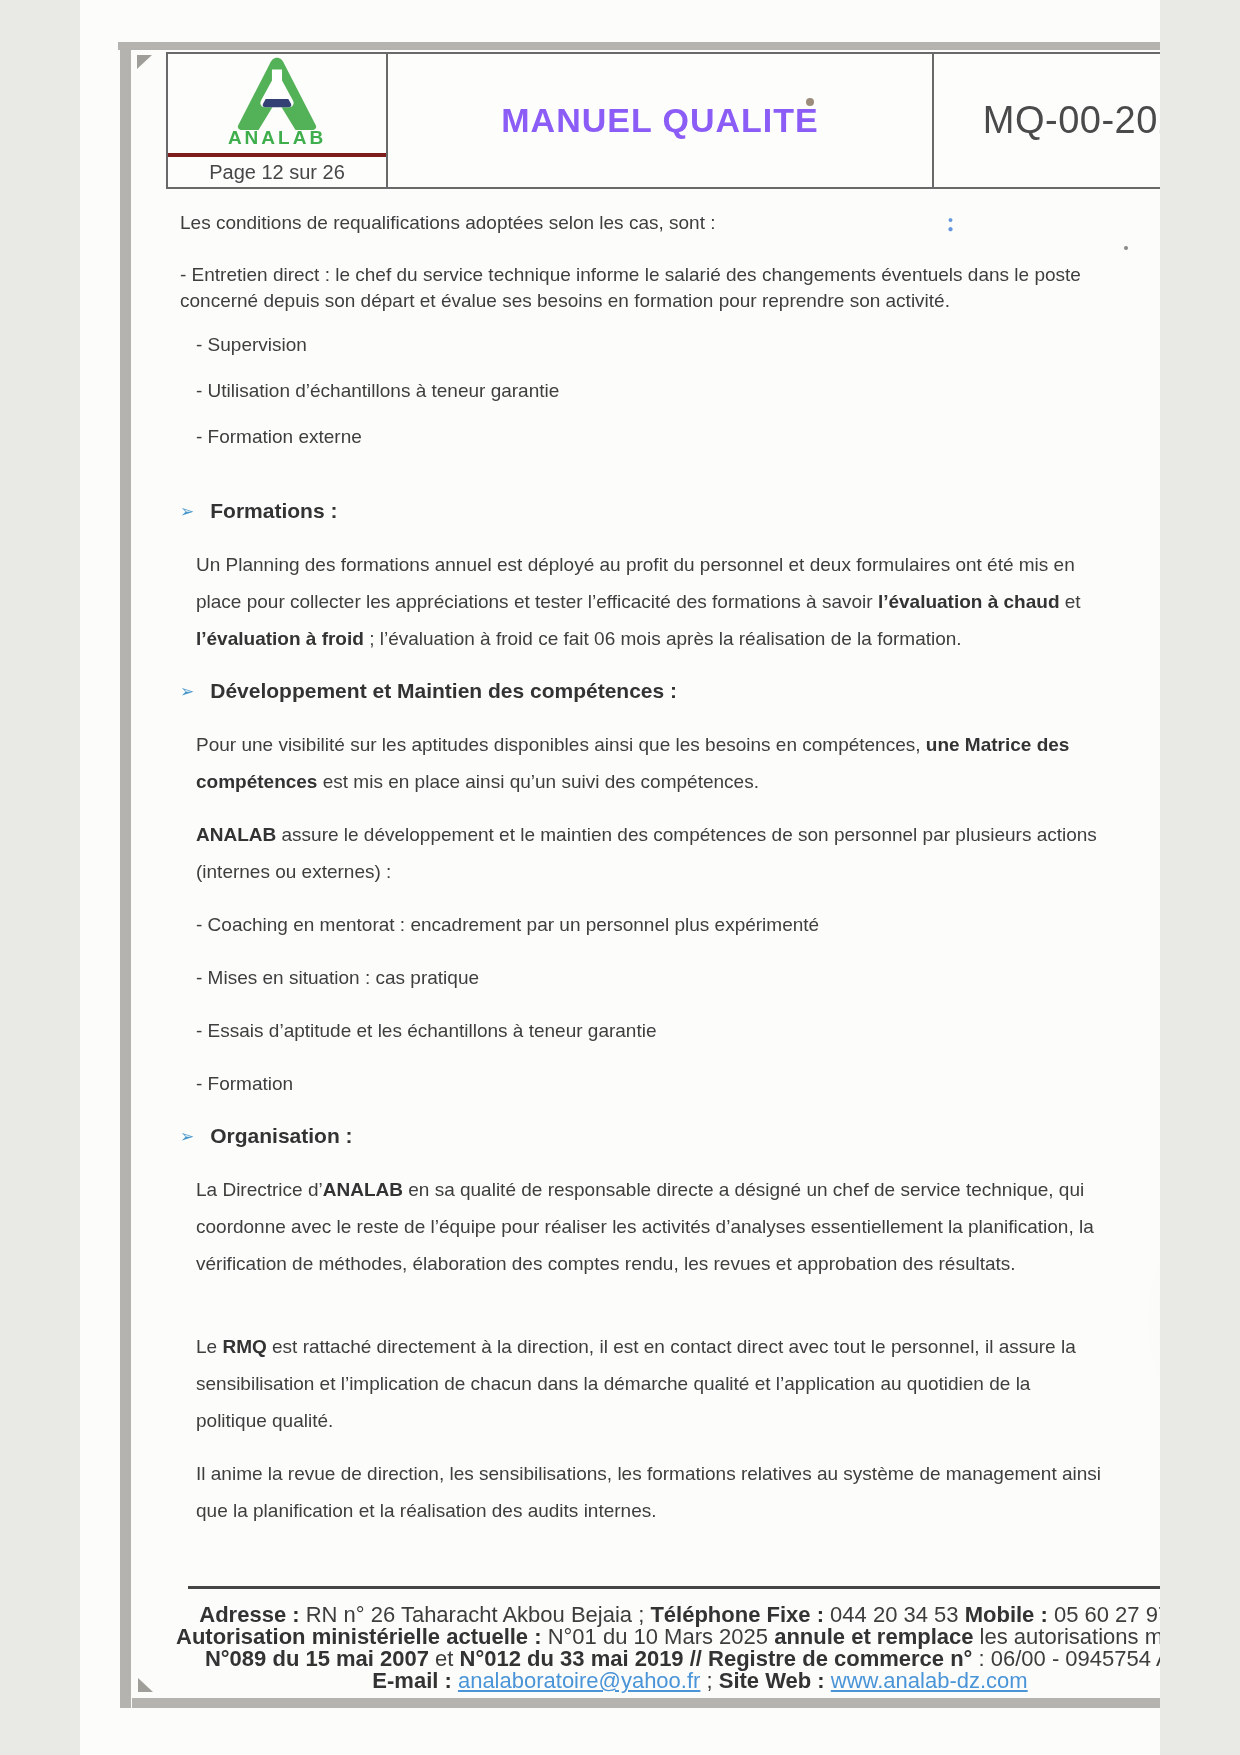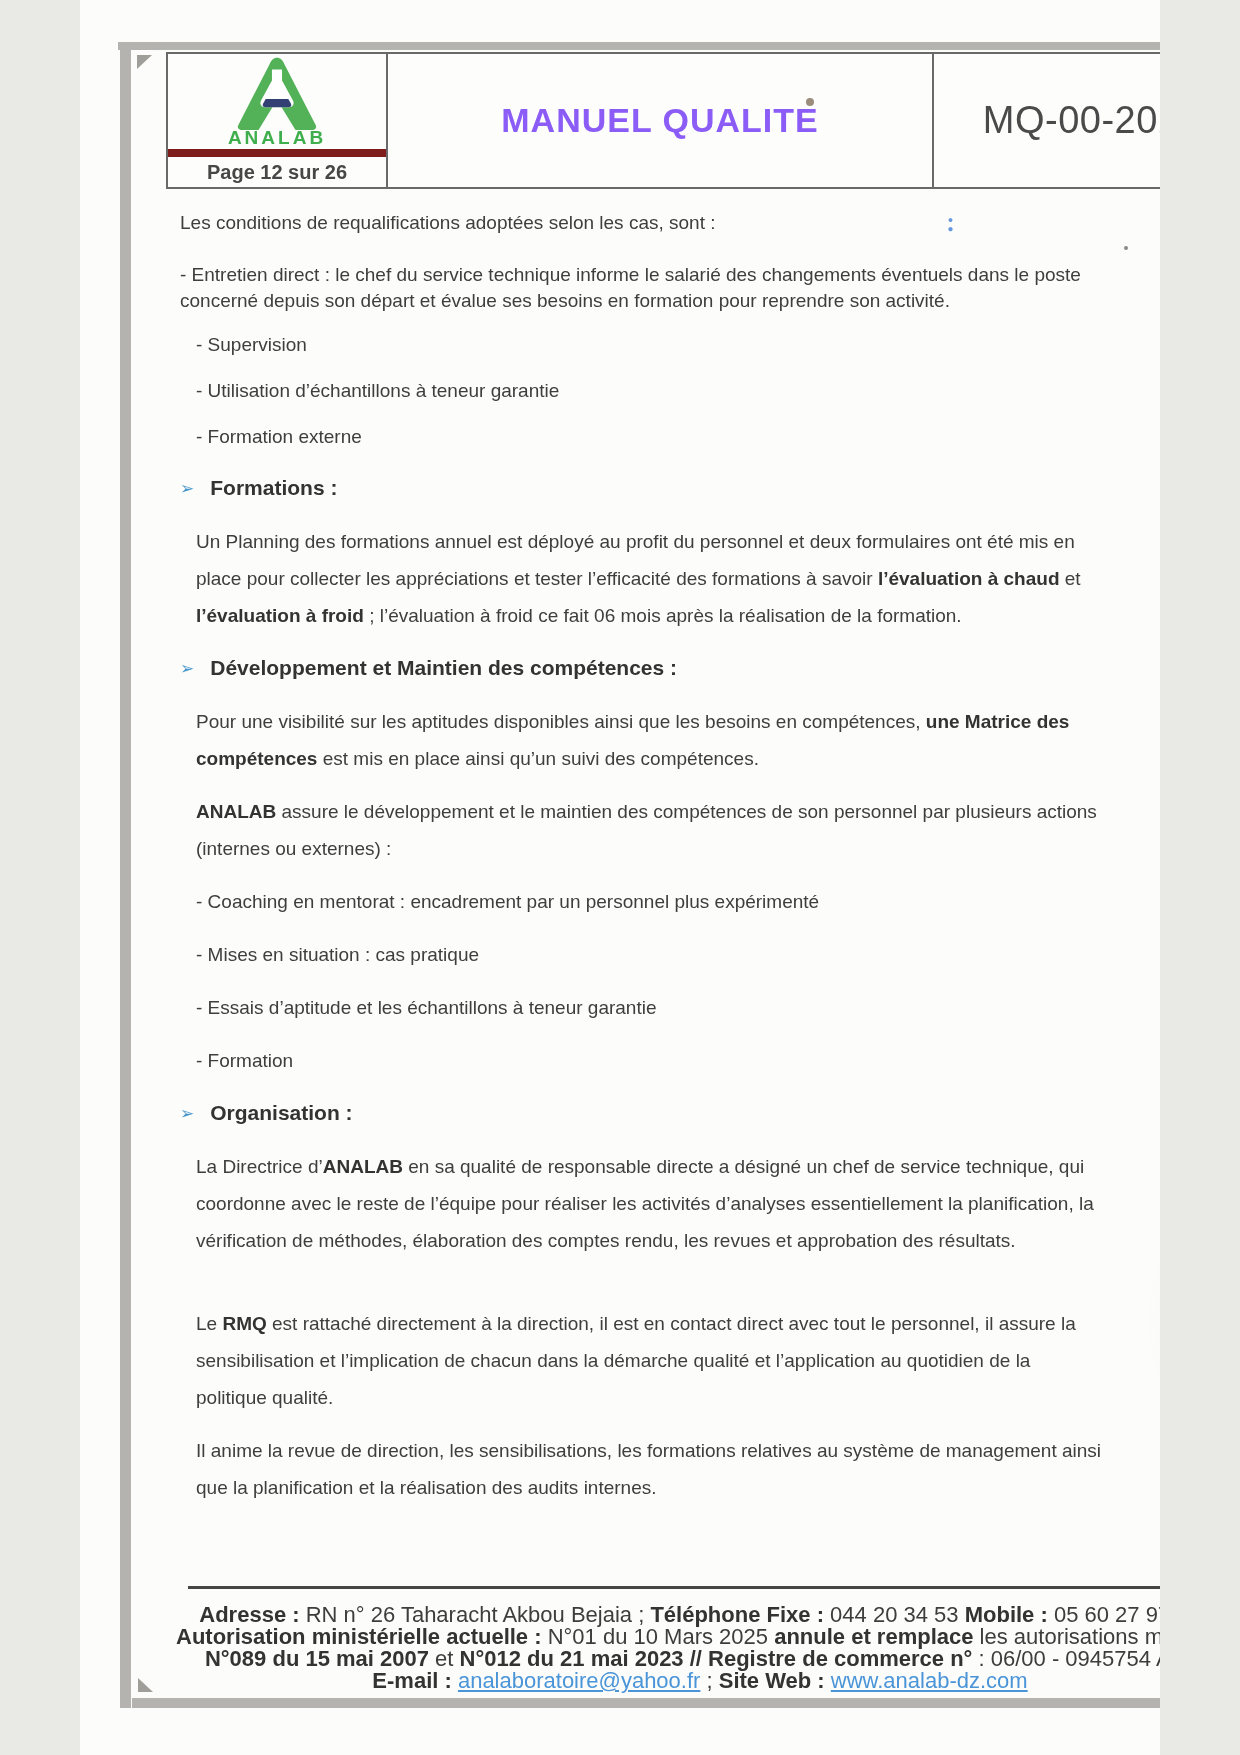--- a/index.html
+++ b/index.html
@@ -25,7 +25,7 @@
   .logo{position:absolute;left:0;top:2px;width:100%;height:96px;display:flex;flex-direction:column;align-items:center;justify-content:flex-start;}
   .logo svg{display:block;}
   .logo-text{font-weight:bold;font-size:19px;color:#3fae4c;letter-spacing:3px;margin-top:-3px;}
-  .page-row{position:absolute;left:0;bottom:0;width:100%;height:30px;border-top:8px solid #7f1d1d;display:flex;align-items:center;justify-content:center;font-weight:bold;font-size:20px;color:#474747;}
+  .page-row{position:absolute;left:0;bottom:0;width:100%;height:30px;border-top:4px solid #7f1d1d;display:flex;align-items:center;justify-content:center;font-weight:normal;font-size:20px;color:#474747;}
   .hdr-mid{position:absolute;left:220px;top:0;width:544px;height:100%;border-right:2px solid #696969;display:flex;align-items:center;justify-content:center;}
   .title{font-size:34px;font-weight:bold;color:#8b5cf6;letter-spacing:1px;}
   .title-dot{position:absolute;right:118px;top:44px;width:8px;height:8px;border-radius:50%;background:#9b8c7c;}

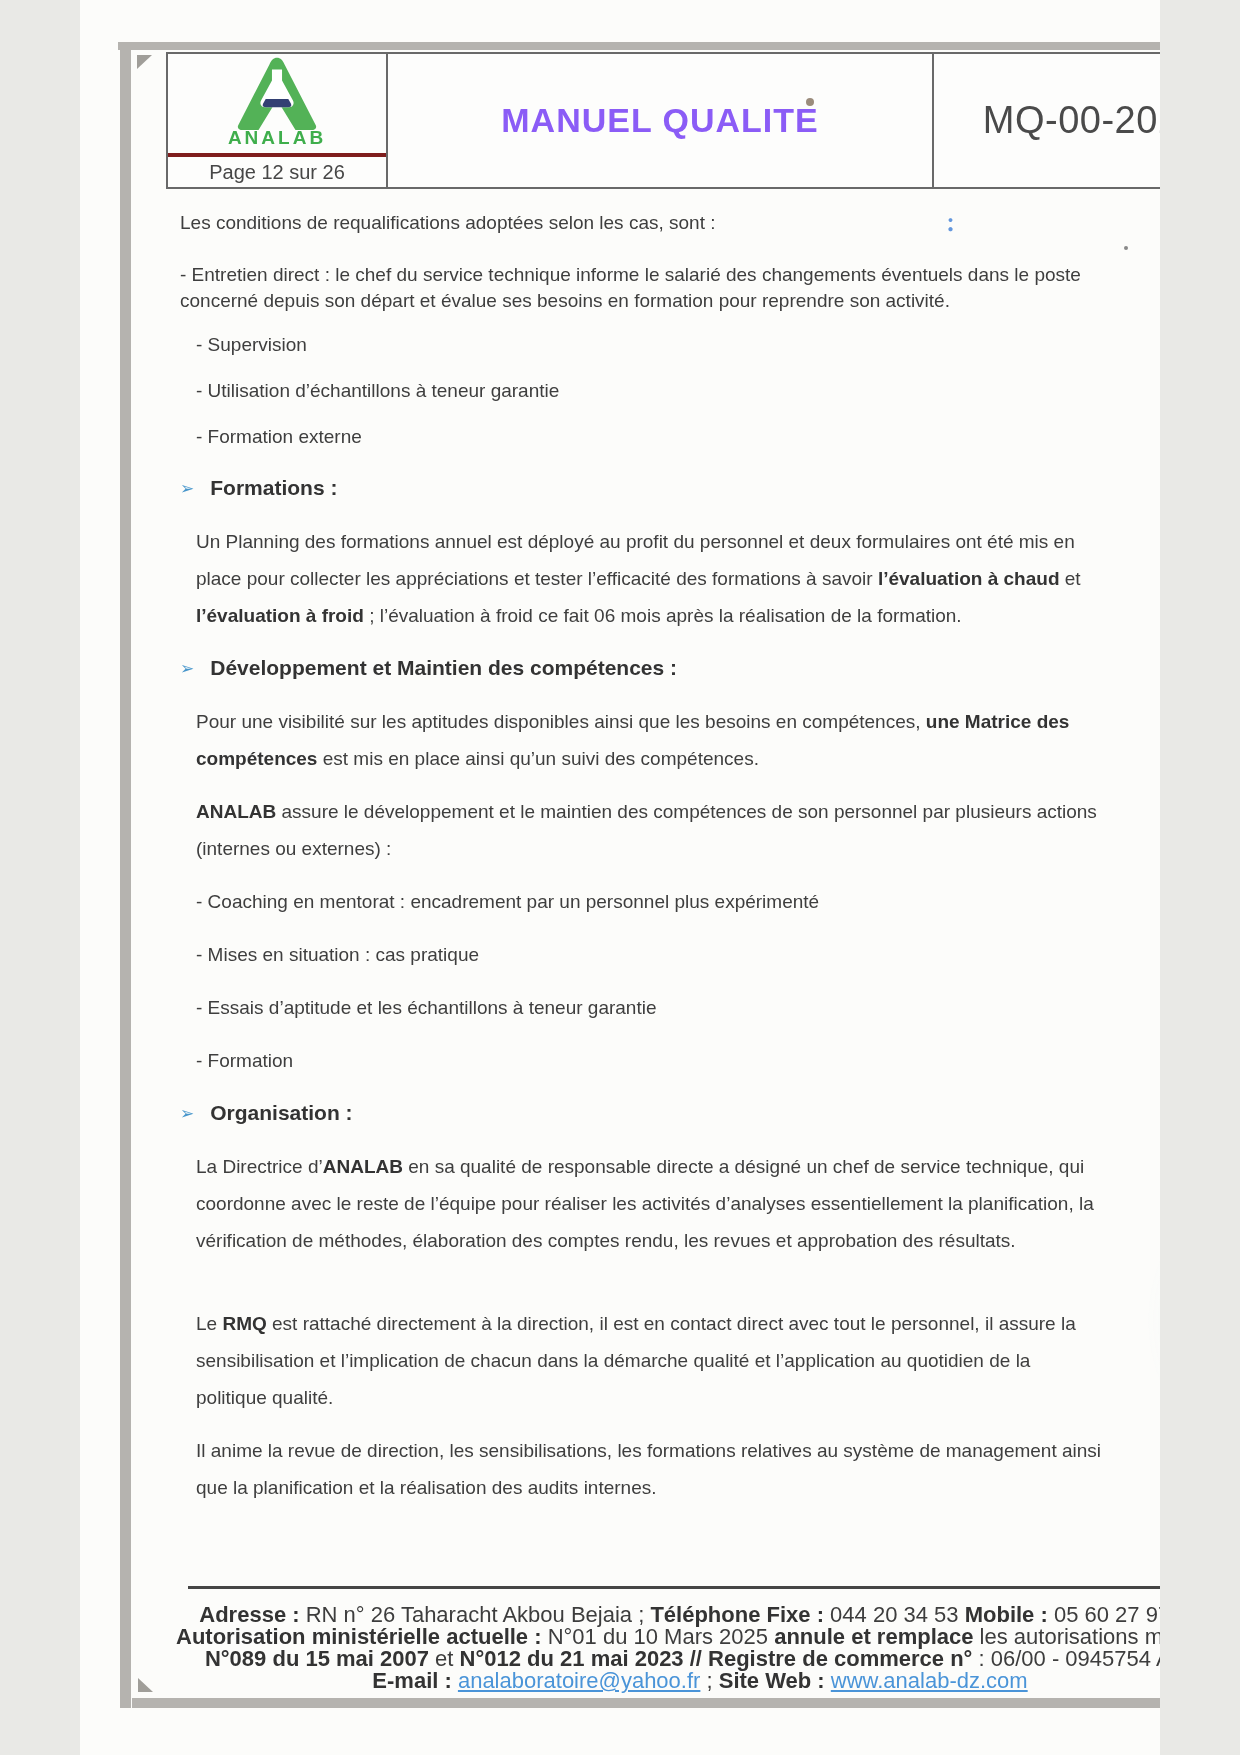--- a/index.html
+++ b/index.html
@@ -37,7 +37,7 @@
   .p-b2{line-height:26px;margin:0 0 8px;}
   .p-bl{line-height:30px;margin:16px;}
   .h-sec{color:#4796cb;font-weight:bold;font-size:21px;line-height:36px;margin:8px 0 6px;}
-  .h-sec.loose{margin-top:18px;}
+  .h-sec.loose{margin-top:41px;}
   .h-sec .arrow{font-family:"DejaVu Sans",sans-serif;font-size:17px;font-weight:normal;margin-right:16px;position:relative;top:-1px;}
   .p-body{line-height:37px;margin:16px;}
   .p-gap{margin-top:46px;}

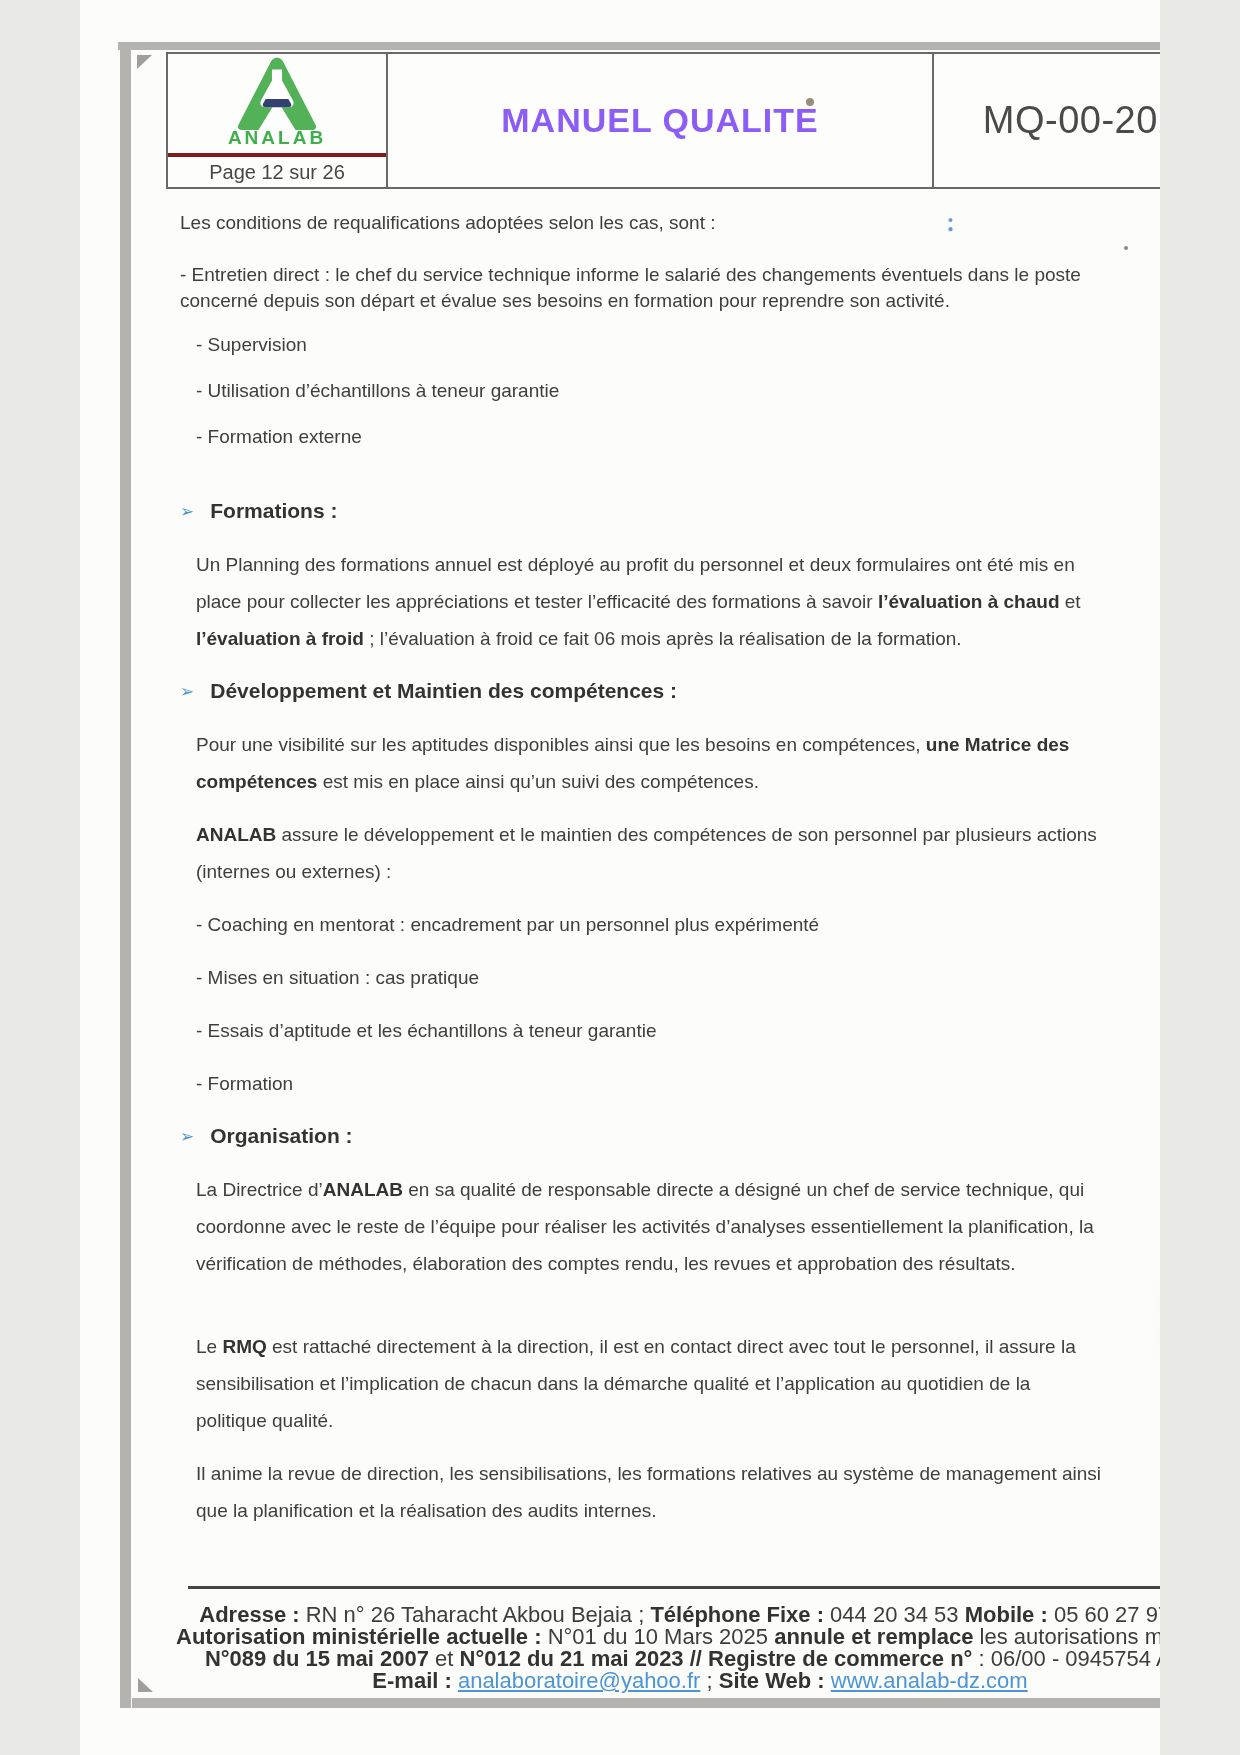--- a/index.html
+++ b/index.html
@@ -130,7 +130,7 @@
   <div id="footer-lines" class="footer">
       <div class="f-line"><span class="b">Adresse : </span><span>RN n° 26 Taharacht Akbou Bejaia ; </span><span class="b">Téléphone Fixe : </span><span>044 20 34 53  </span><span class="b">Mobile : </span><span>05 60 27 97 99</span></div>
       <div class="f-line"><span class="b">Autorisation ministérielle actuelle : </span><span>N°01 du 10 Mars 2025 </span><span class="b">annule et remplace</span><span> les autorisations ministérielles :</span></div>
-      <div class="f-line"><span class="b">N°089 du 15 mai 2007</span><span> et </span><span class="b">N°012 du 21 mai 2023</span><span class="b">  //  </span><span class="b">Registre de commerce n°</span><span> : 06/00 - 0945754 A06</span></div>
+      <div class="f-line"><span class="b">N°089 du 15 mai 2007</span><span> et </span><span class="b">N°012 du 33 mai 2019</span><span class="b">  //  </span><span class="b">Registre de commerce n°</span><span> : 06/00 - 0945754 A06</span></div>
       <div class="f-line"><span class="b">E-mail : </span><span class="lnk">analaboratoire@yahoo.fr</span><span> ; </span><span class="b">Site Web : </span><span class="lnk">www.analab-dz.com</span></div>
     </div>
 

